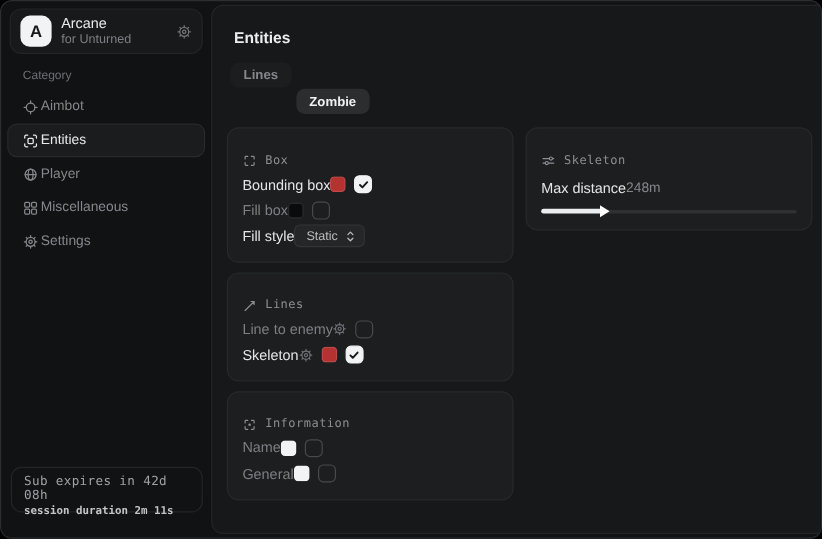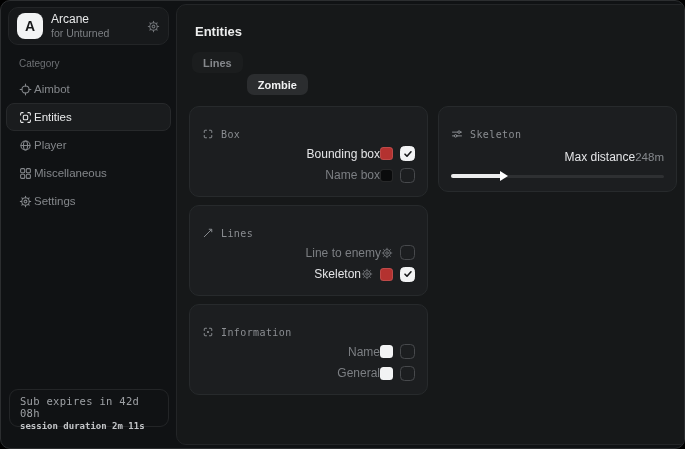--- a/index.html
+++ b/index.html
@@ -47,7 +47,7 @@
   .card-head { display:flex; align-items:center; gap:7px; color:#8b8e92; height:18px; }
   .card-title { font-family:"DejaVu Sans Mono","Liberation Mono",monospace; font-size:10px;
     letter-spacing:0.4px; color:#8b8e92; }
-  .row { display:flex; align-items:center; justify-content:flex-end; height:21.5px; }
+  .row { display:flex; align-items:center; justify-content:flex-start; height:21.5px; }
   .row-label { font-size:12px; color:#e4e5e7; font-weight:500; }
   .row-label.dim { color:#7c7f83; }
   .controls { display:flex; align-items:center; gap:7px; }

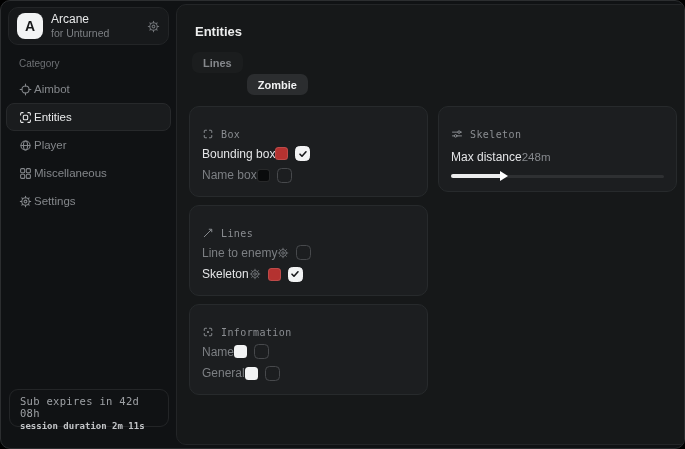--- a/index.html
+++ b/index.html
@@ -187,7 +187,7 @@
             </span>
           </div>
           <div class="row">
-            <span class="row-label dim">Name box</span>
+            <span class="row-label dim">Fill box</span>
             <span class="controls">
               <span class="swatch" style="background: rgb(10, 11, 12);"></span>
               <span class="checkbox"></span>

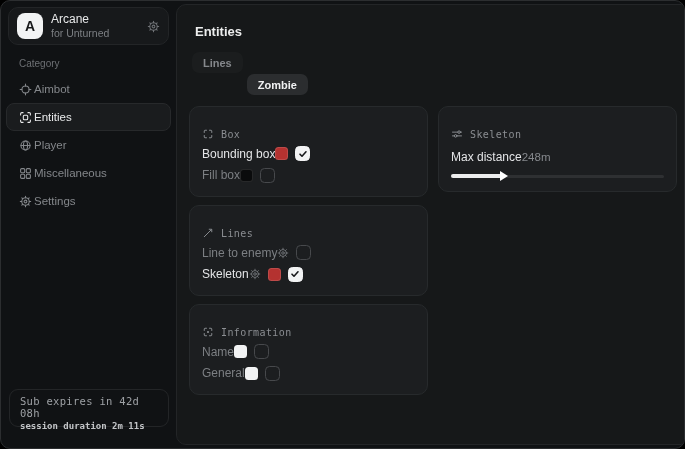--- a/index.html
+++ b/index.html
@@ -193,6 +193,19 @@
               <span class="checkbox"></span>
             </span>
           </div>
+          <div class="row">
+            <span class="row-label">Fill style</span>
+            <span class="controls">
+              <span class="dropdown">
+                <span>Static</span>
+                <span class="icon">
+                  <svg width="10" height="10" viewBox="0 0 12 12" fill="none" stroke="currentColor" stroke-width="1.3" stroke-linecap="round" stroke-linejoin="round">
+                      <path d="M3.5 4.2L6 1.7l2.5 2.5M3.5 7.8L6 10.3l2.5-2.5"></path>
+                    </svg>
+                </span>
+              </span>
+            </span>
+          </div>
         </section>
 
         <section class="card">

